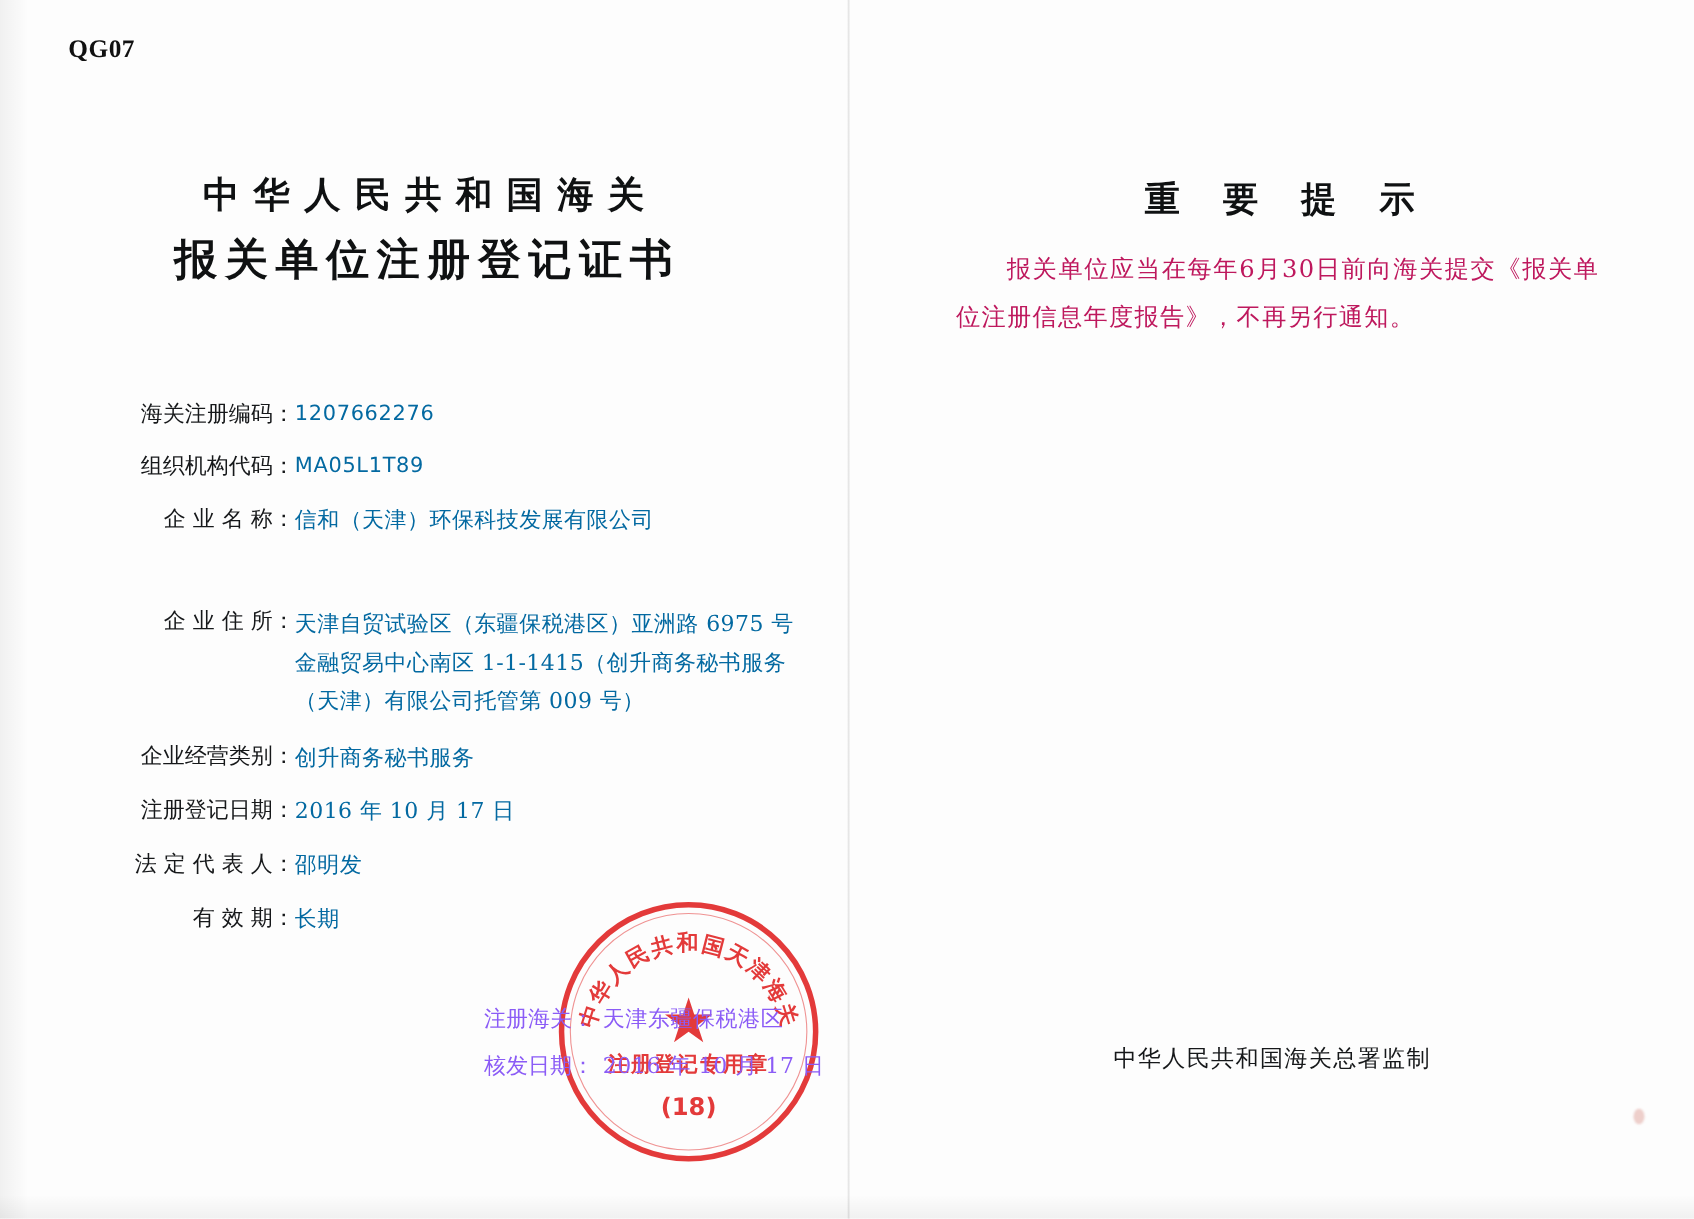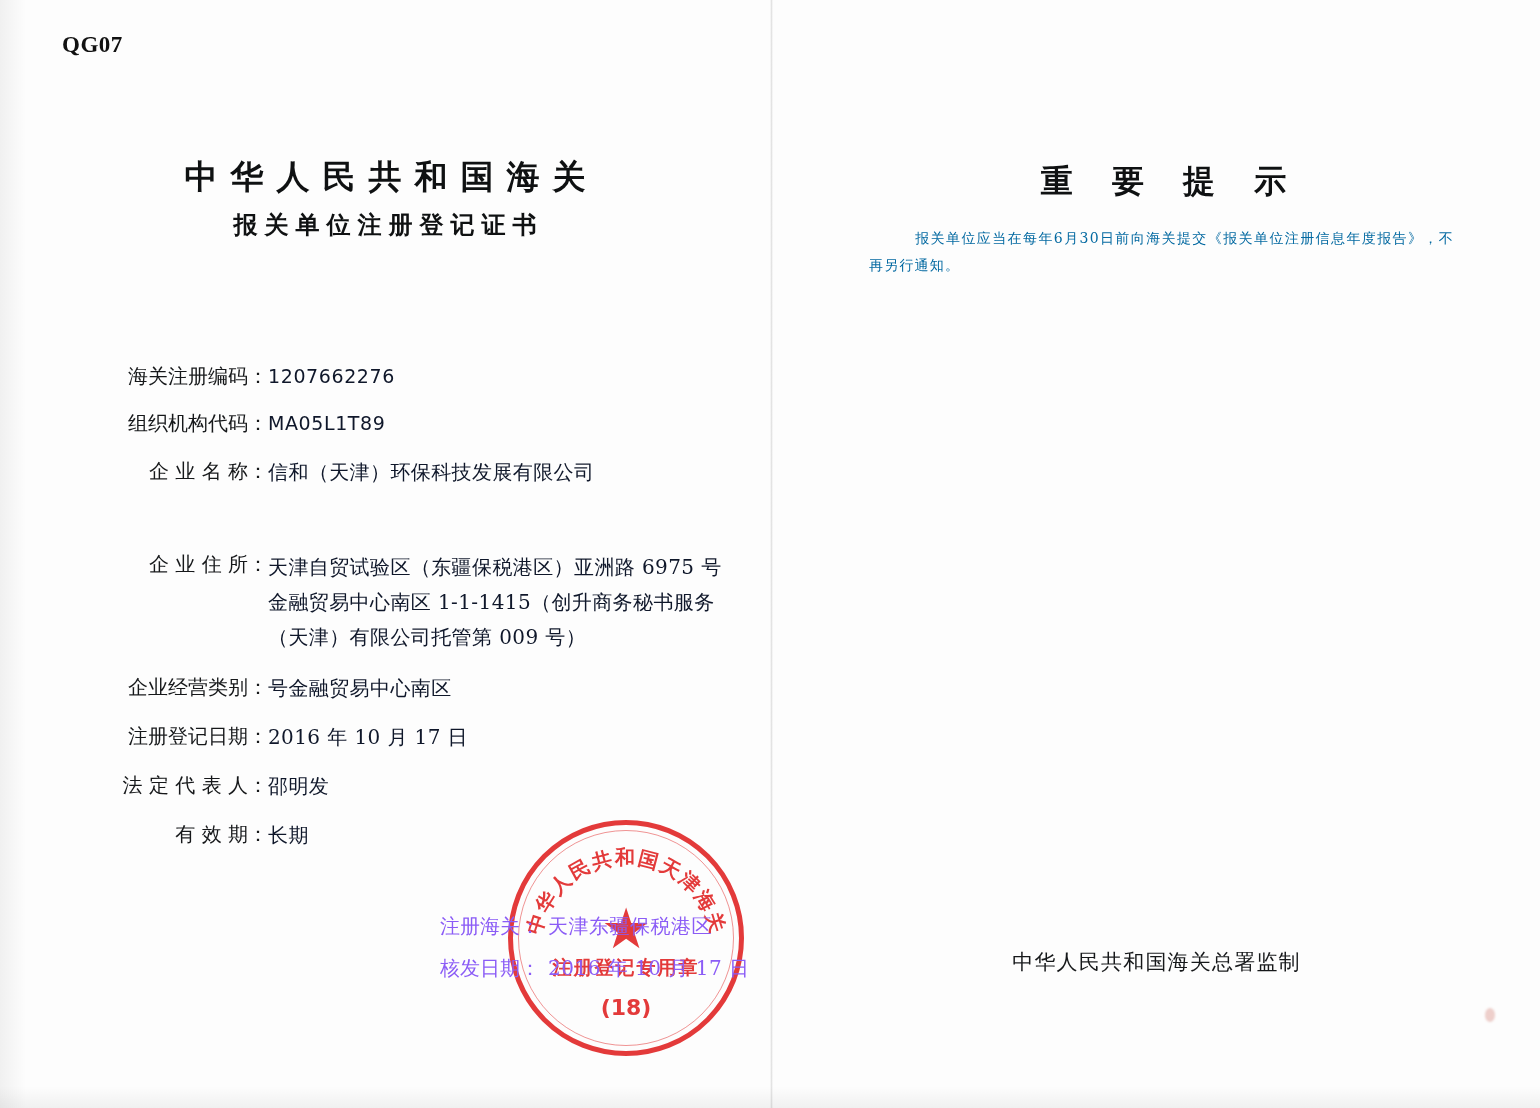--- a/index.html
+++ b/index.html
@@ -82,7 +82,7 @@
   }
   .title-line2 {
     font-family: "DejaVu Serif", "Liberation Serif", serif;
-    font-size: 24px;
+    font-size: 39px;
     font-weight: bold;
     letter-spacing: 7px;
     padding-left: 7px;

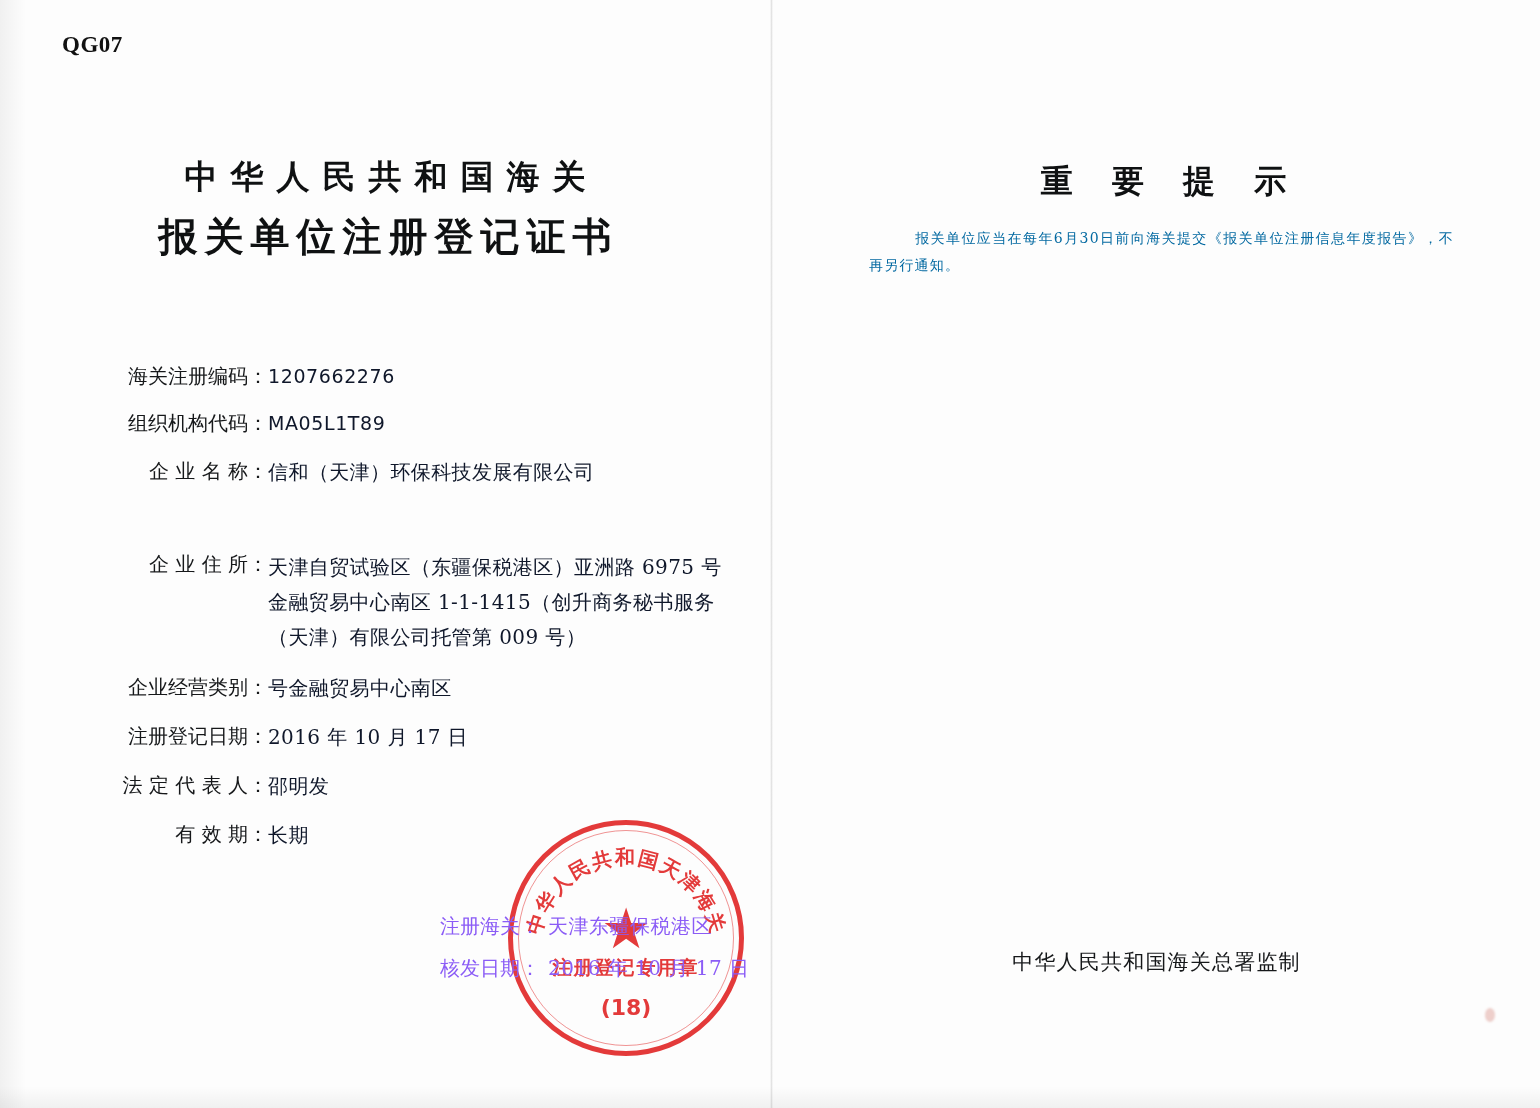--- a/index.html
+++ b/index.html
@@ -238,10 +238,10 @@
     top: 225px;
     width: 585px;
     font-family: "DejaVu Serif", "Liberation Serif", serif;
-    font-size: 14px;
+    font-size: 22px;
     line-height: 1.95;
     letter-spacing: 1.2px;
-    color: #0369a1;
+    color: #be185d;
     text-align: justify;
   }
   .notice-body .indent { display: inline-block; width: 46px; }

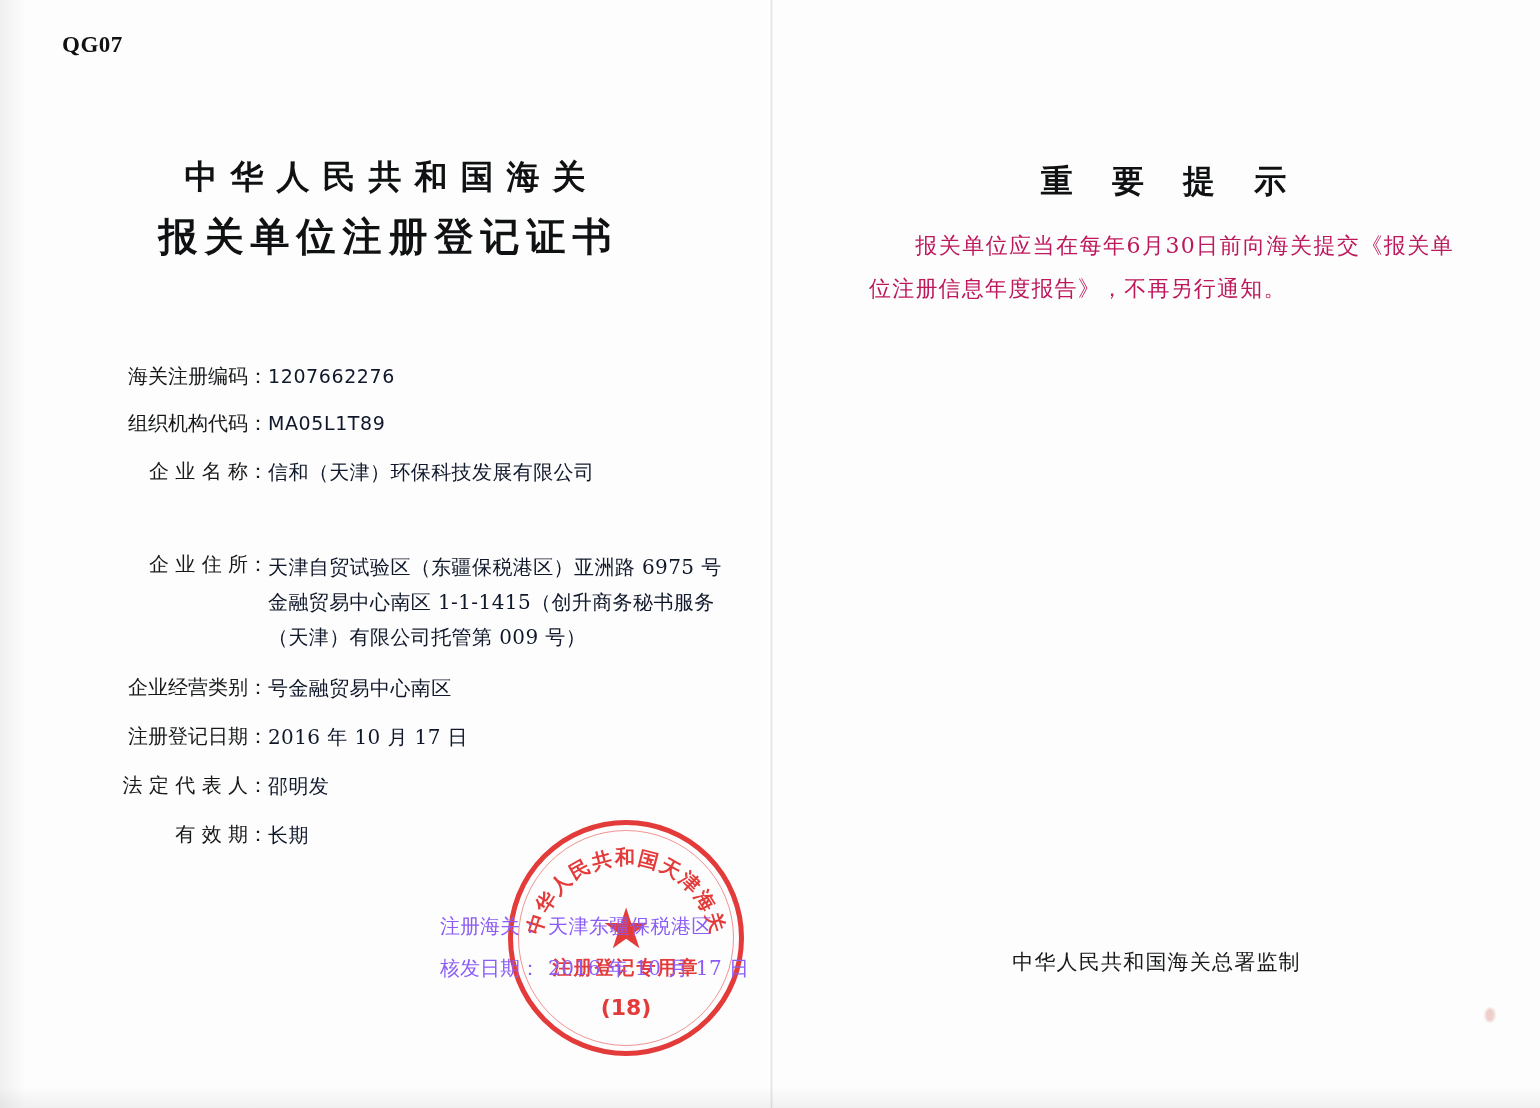--- a/index.html
+++ b/index.html
@@ -116,7 +116,7 @@
   .field-value {
     font-size: 20px;
     font-family: "DejaVu Serif", "Liberation Serif", serif;
-    color: #0f172a;
+    color: #0369a1;
     line-height: 1.55;
     letter-spacing: 0.4px;
   }

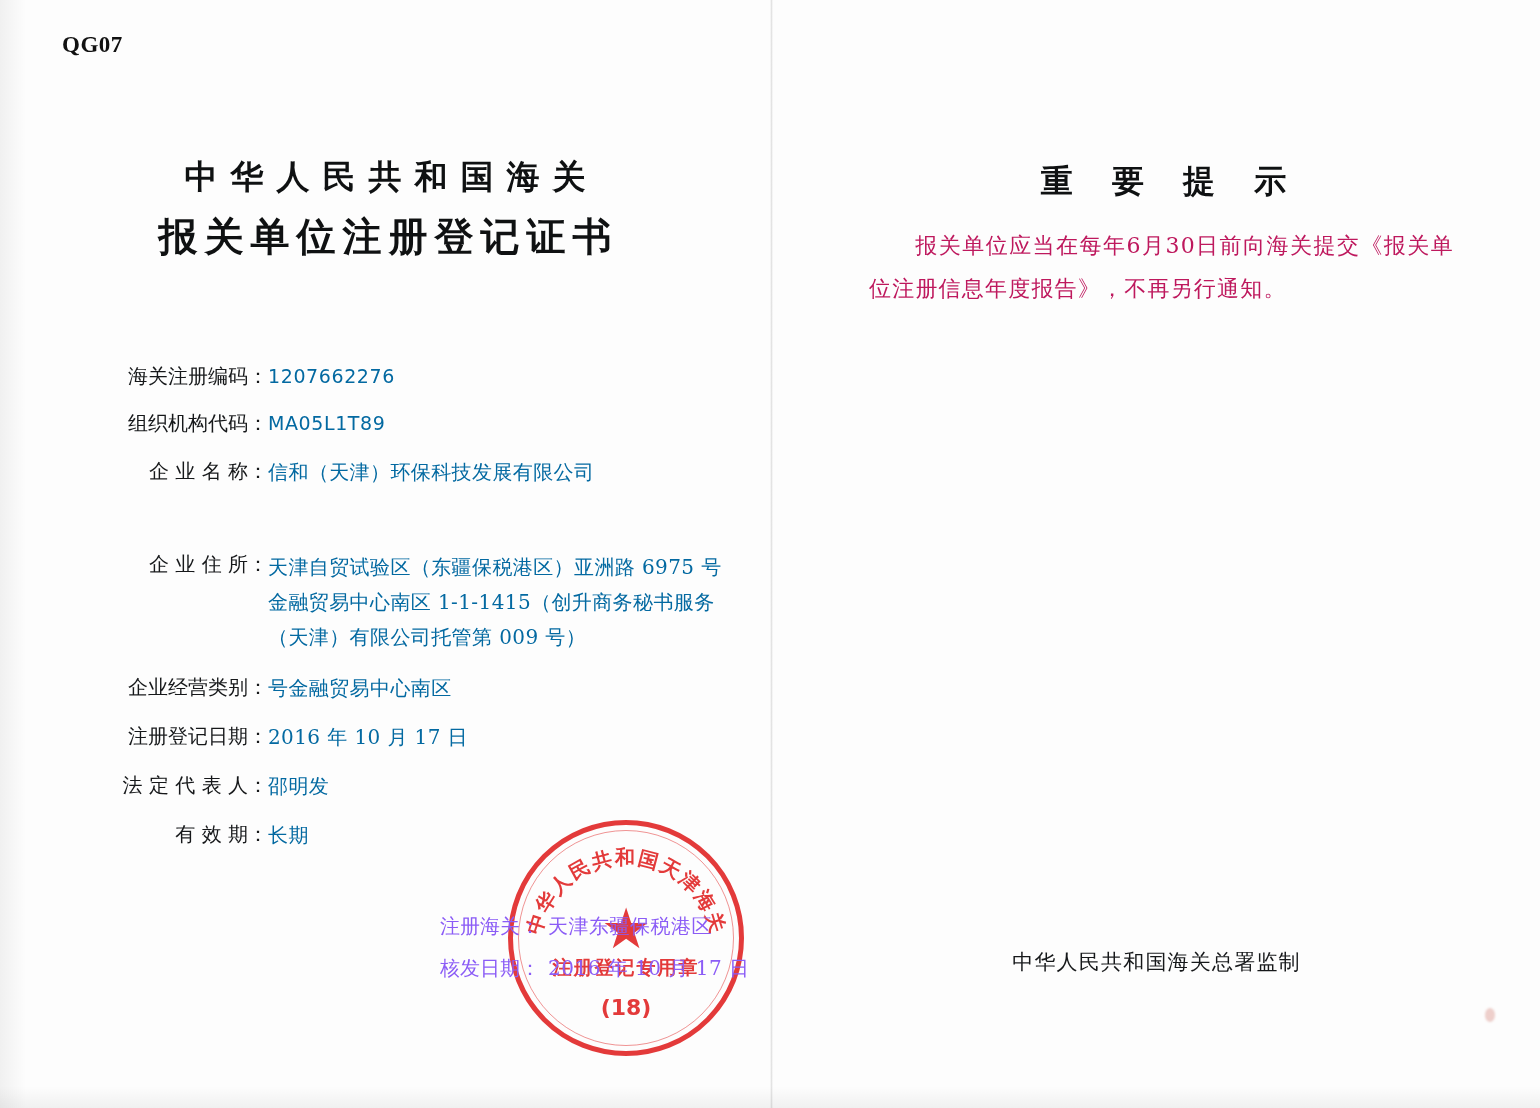--- a/index.html
+++ b/index.html
@@ -313,7 +313,7 @@
 
       <div class="field-row">
         <div class="field-label">企业经营类别：</div>
-        <div class="field-value">号金融贸易中心南区</div>
+        <div class="field-value">创升商务秘书服务</div>
       </div>
 
       <div class="field-row">

